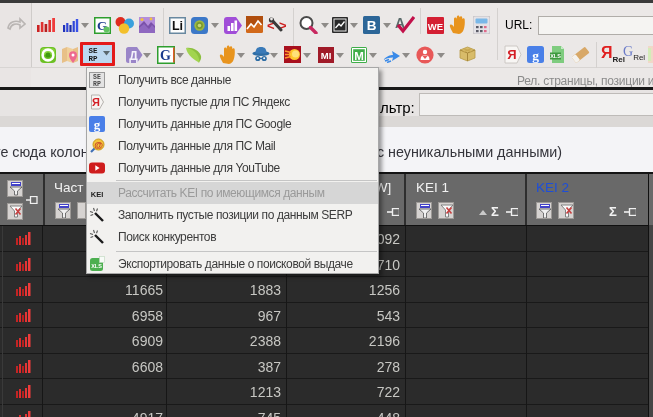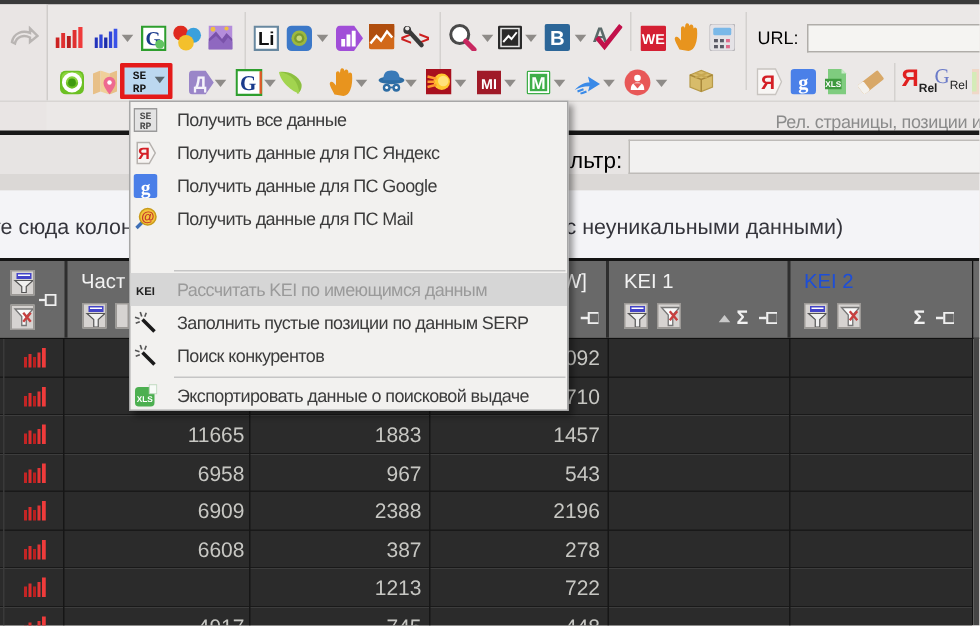--- a/index.html
+++ b/index.html
@@ -462,7 +462,7 @@
             <path d="M2.5 1 L10.5 1 L14.5 8 L10.5 15 L2.5 15 Z" fill="#f6f4f2" stroke="#b6b2ae"></path>
             <text x="7" y="12" font-family="Liberation Sans" font-size="11" font-weight="bold" fill="#d41f26" text-anchor="middle">Я</text>
           </svg></span>
-        <span class="mt">Получить данные для ПС Яндекс</span>
+        <span class="mt">Получить пустые для ПС Яндекс</span>
       </div>
     <div class="mi" style="top:45px;">
         <span class="mic"><svg width="16" height="16">

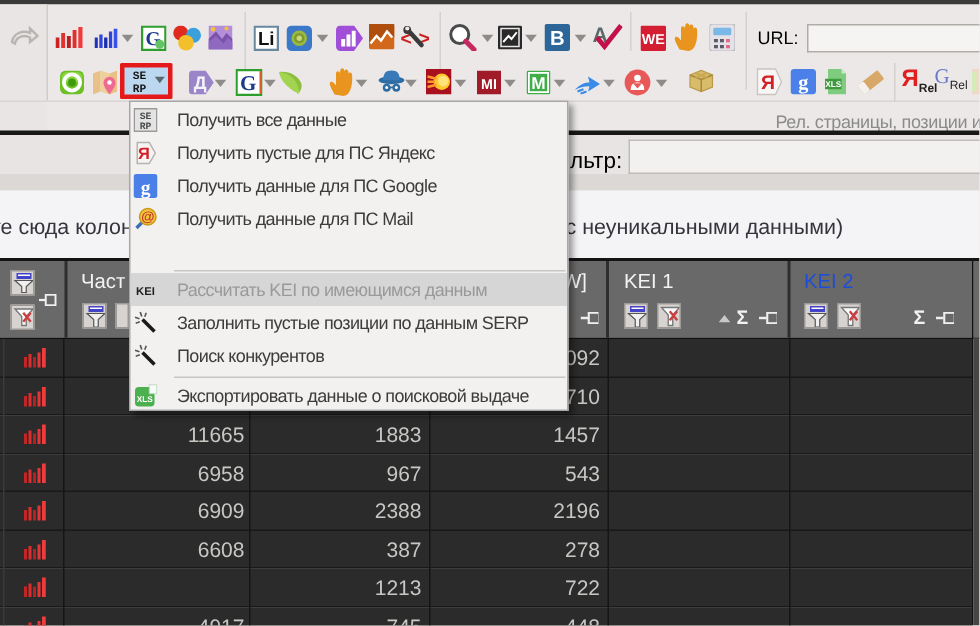--- a/index.html
+++ b/index.html
@@ -479,6 +479,13 @@
           </svg></span>
         <span class="mt">Получить данные для ПС Mail</span>
       </div>
+    <div class="mi" style="top:89px;">
+        <span class="mic"><svg width="16" height="16">
+            <rect x="0" y="2.5" width="16" height="11" rx="3" fill="#cf1d1d"></rect>
+            <path d="M6.3 5.3 L10.6 8 L6.3 10.7 Z" fill="#fff"></path>
+          </svg></span>
+        <span class="mt">Получить данные для YouTube</span>
+      </div>
     <div class="abs" style="left:29px;top:112px;width:261px;height:1px;background:#c5c5c5;"></div>
     <div class="mi dis" style="top:114px;">
         <span class="mic"><svg width="16" height="16">

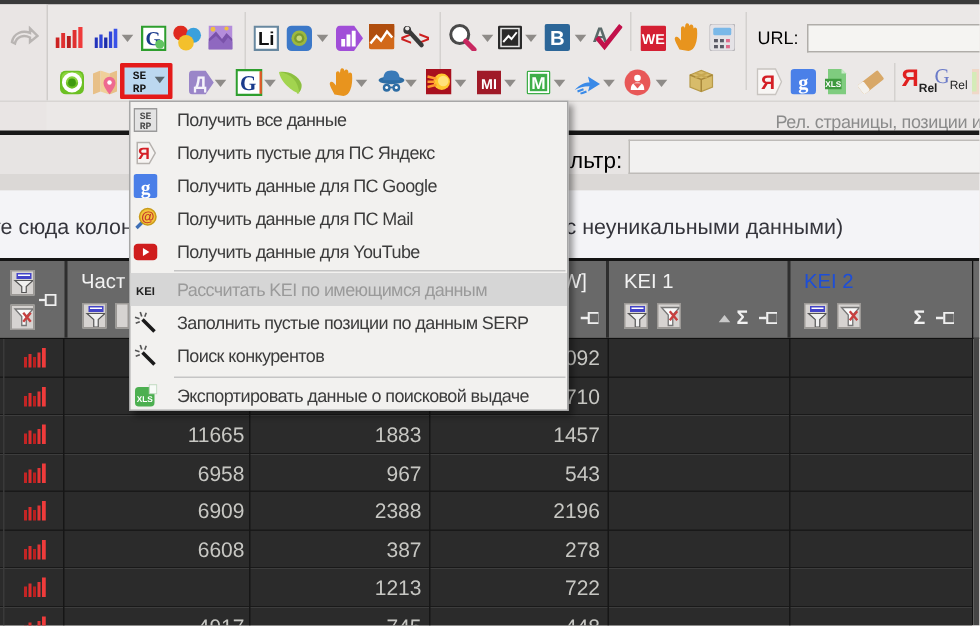--- a/index.html
+++ b/index.html
@@ -404,7 +404,7 @@
         <span class="ric"></span>
         <span class="n2">11665</span>
         <span class="n3">1883</span>
-        <span class="n4">1457</span>
+        <span class="n4">1256</span>
       </div>
     <div class="row" style="top:302.5px;">
         <span class="ric"></span>

